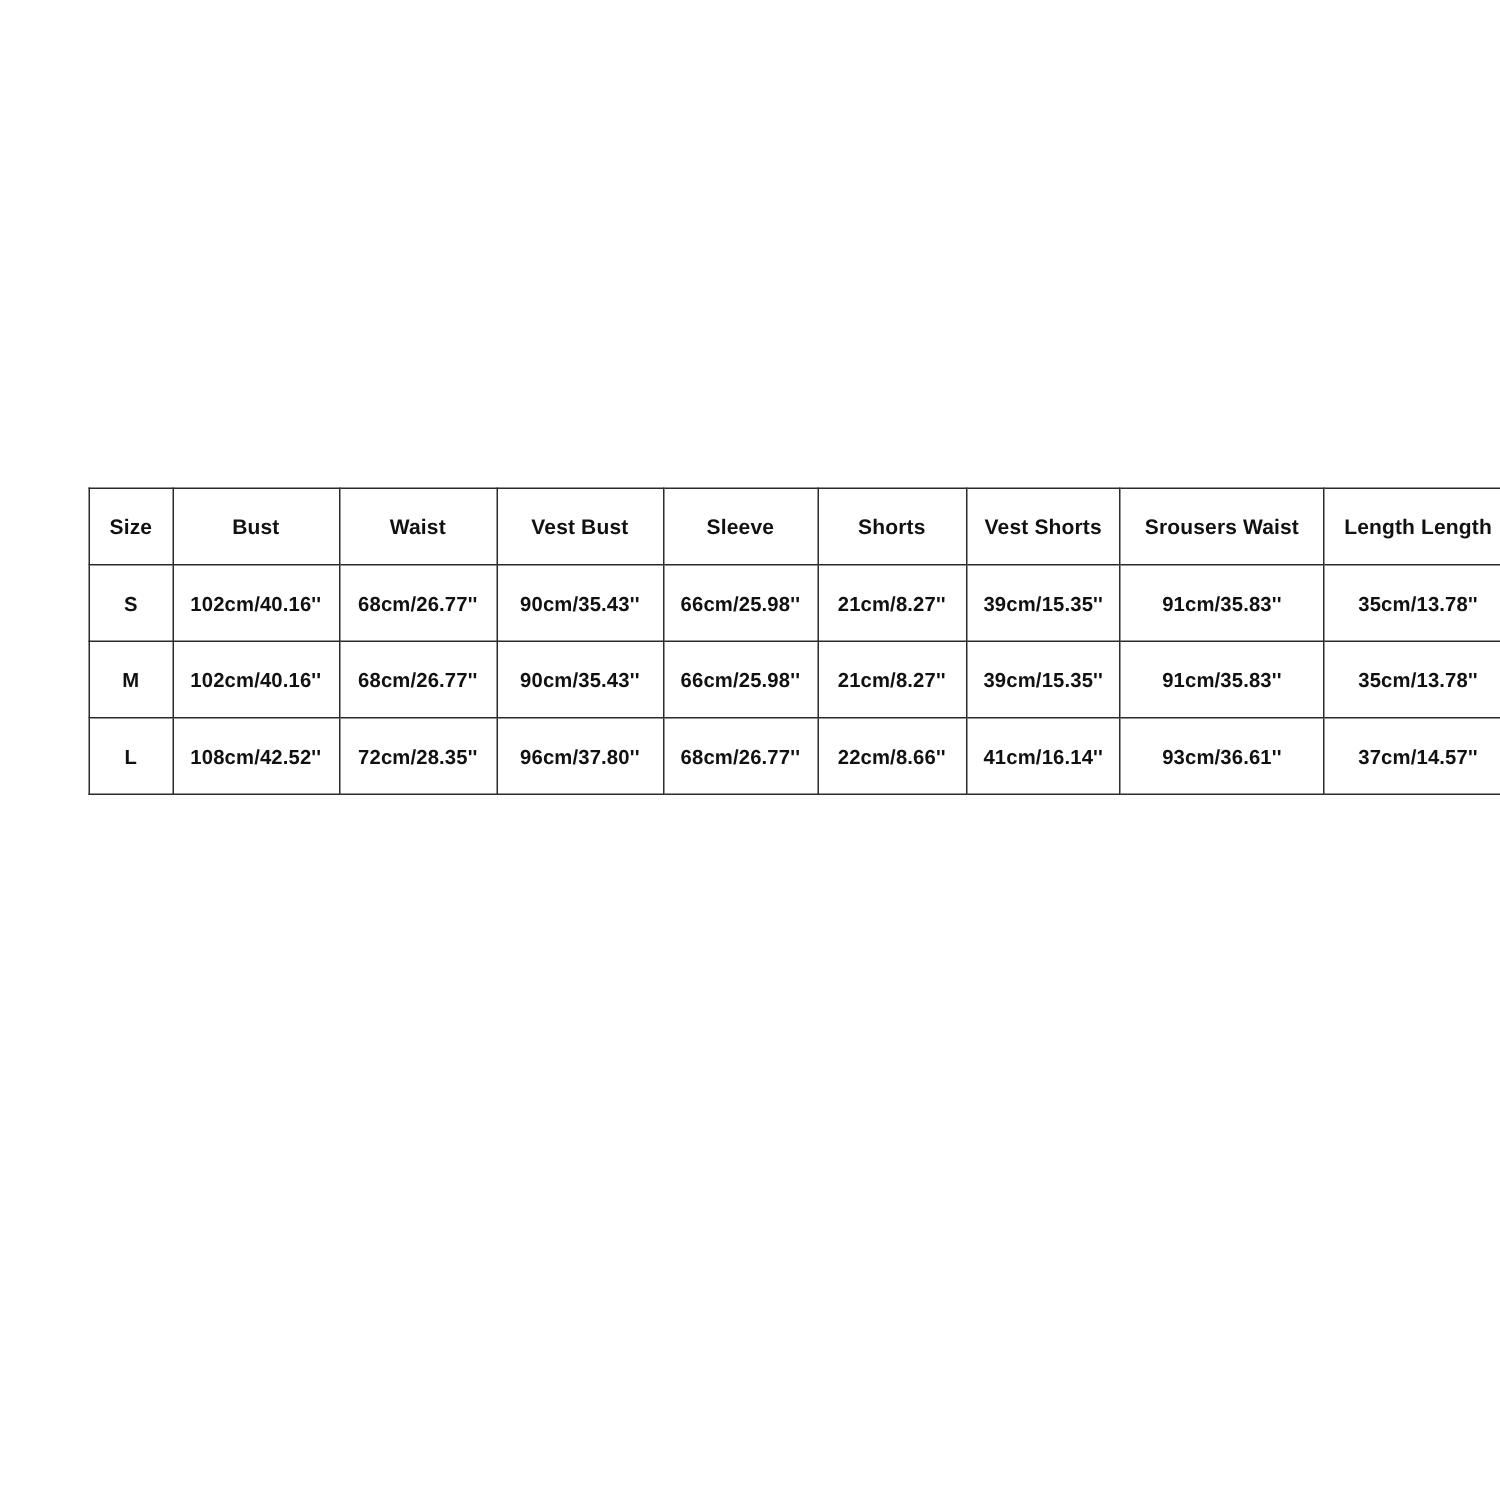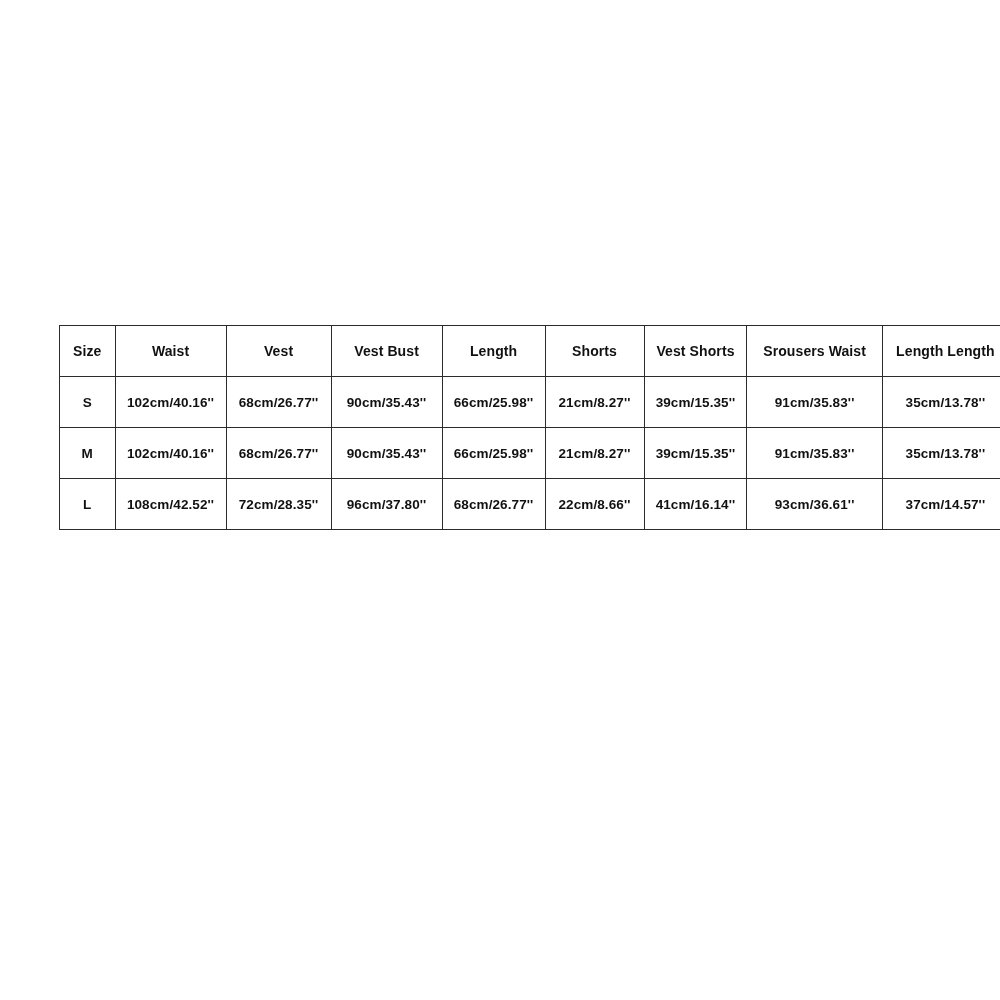--- a/index.html
+++ b/index.html
@@ -83,7 +83,7 @@
       <thead>
         <tr>
           <th>Size</th>
-          <th>Waist</th>
+          <th>Bust</th>
           <th>Vest</th>
           <th>Vest Bust</th>
           <th>Length</th>

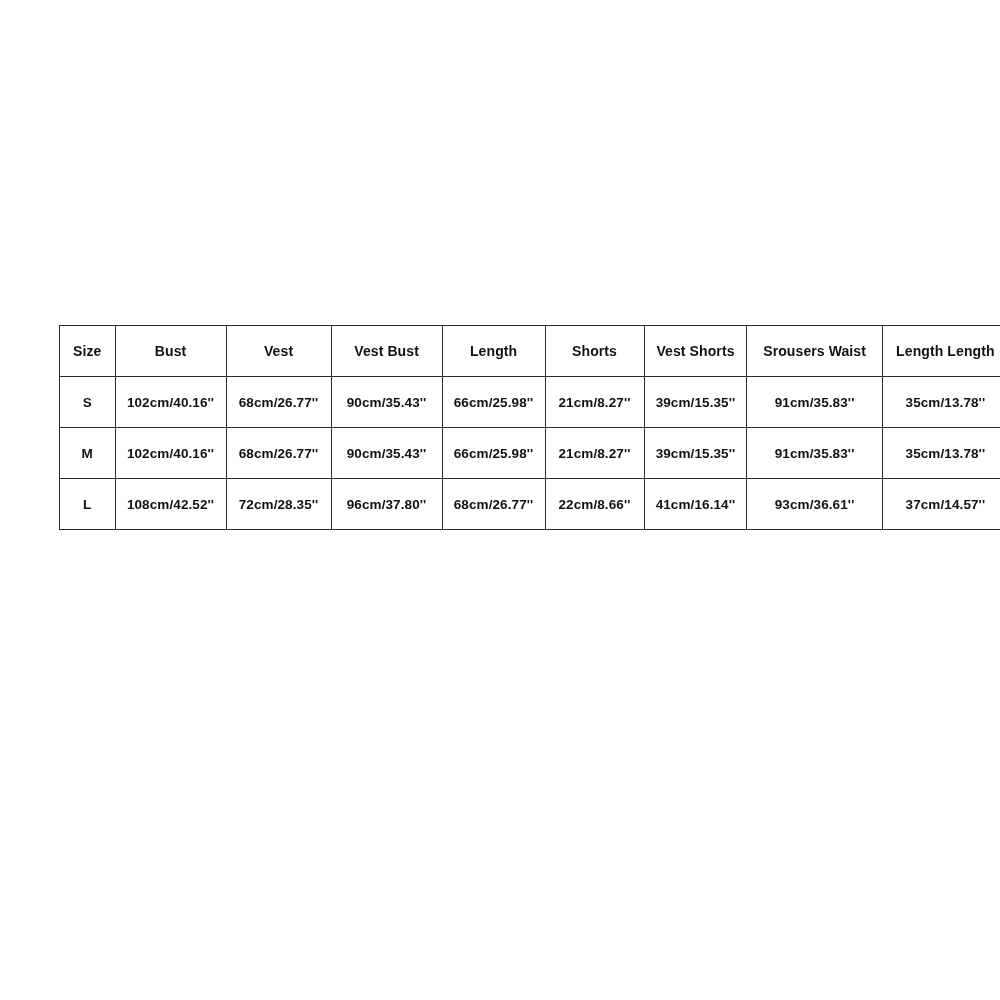--- a/index.html
+++ b/index.html
@@ -84,7 +84,7 @@
         <tr>
           <th>Size</th>
           <th>Bust</th>
-          <th>Vest</th>
+          <th>Waist</th>
           <th>Vest Bust</th>
           <th>Length</th>
           <th>Shorts</th>

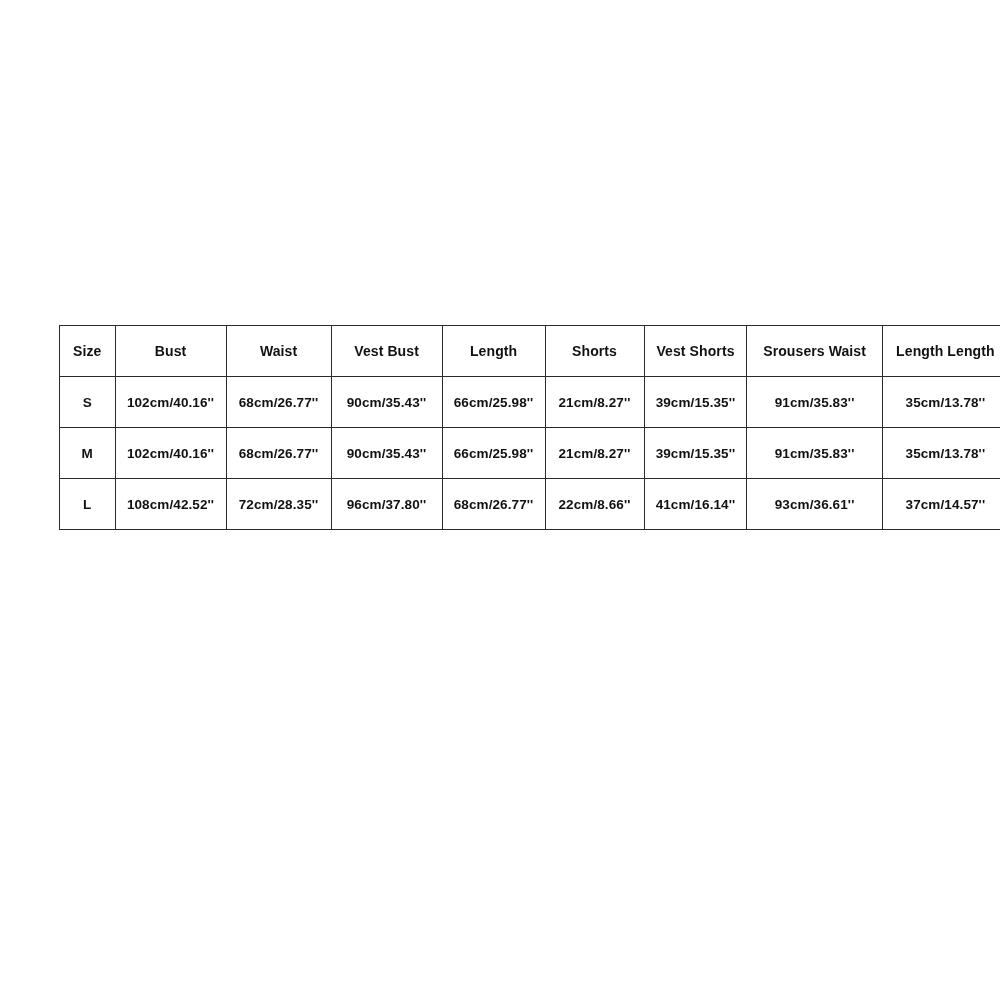--- a/index.html
+++ b/index.html
@@ -86,7 +86,7 @@
           <th>Bust</th>
           <th>Waist</th>
           <th>Vest Bust</th>
-          <th>Length</th>
+          <th>Sleeve</th>
           <th>Shorts</th>
           <th>Vest Shorts</th>
           <th>Srousers Waist</th>

